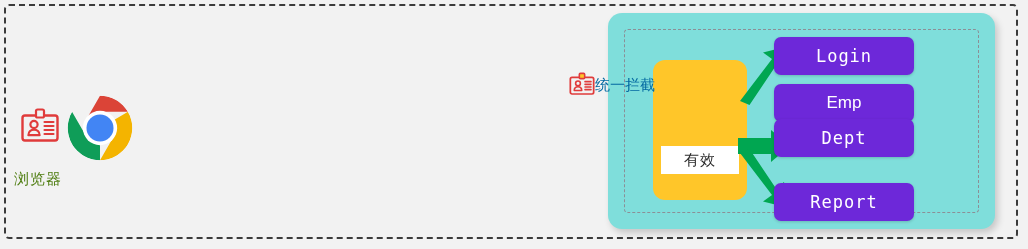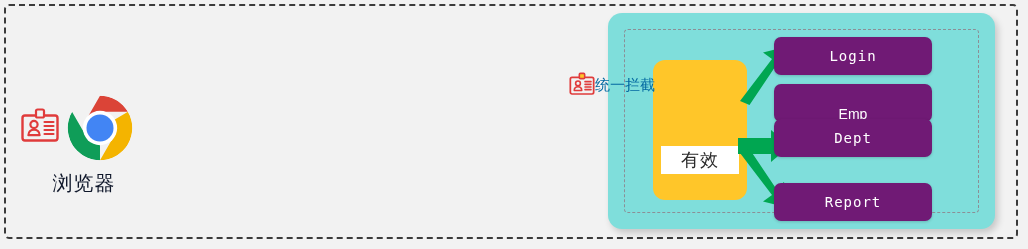--- a/index.html
+++ b/index.html
@@ -154,13 +154,13 @@
   .endpoint {
     position: absolute;
     left: 166px;
-    width: 158px;
+    width: 140px;
     height: 38px;
-    background: #701a75;
+    background: #6d28d9;
     border-radius: 7px;
     color: #ffffff;
     font-family: "DejaVu Sans Mono", "Liberation Mono", monospace;
-    font-size: 14px;
+    font-size: 17px;
     letter-spacing: 1px;
     display: flex;
     align-items: center;

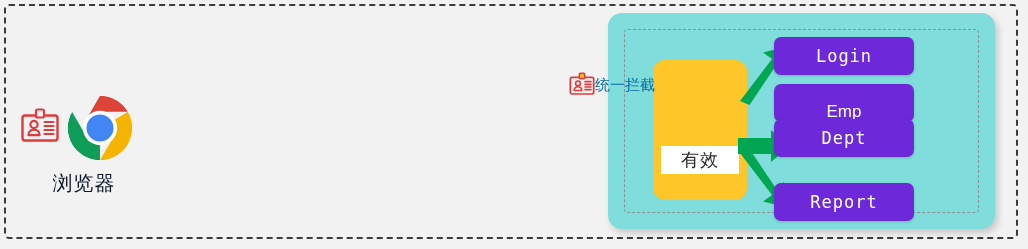--- a/index.html
+++ b/index.html
@@ -168,7 +168,7 @@
     box-shadow: 0 1px 3px rgba(0,0,0,0.18);
   }
   .endpoint.e0 { top: 24px; }
-  .endpoint.e1 { top: 71px; font-family: "Liberation Sans", sans-serif; letter-spacing: 0px; align-items: flex-end; }
+  .endpoint.e1 { top: 71px; font-family: "Liberation Sans", sans-serif; letter-spacing: 0px; }
   .endpoint.e2 { top: 106px; }
   .endpoint.e3 { top: 170px; }
 

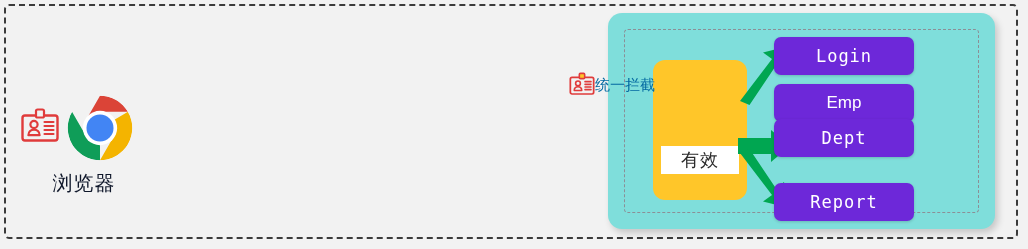--- a/index.html
+++ b/index.html
@@ -145,7 +145,7 @@
     display: flex;
     align-items: center;
     justify-content: center;
-    font-size: 18px;
+    font-size: 15px;
     color: #2b2b2b;
     letter-spacing: 1px;
   }

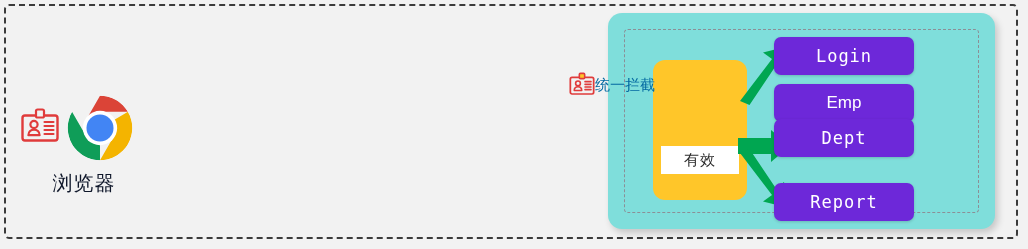--- a/index.html
+++ b/index.html
@@ -59,9 +59,9 @@
     left: 0;
     top: 82px;
     width: 140px;
-    text-align: center;
-    font-size: 20px;
-    color: #0f172a;
+    text-align: left;
+    font-size: 15px;
+    color: #4d7c0f;
     letter-spacing: 1px;
   }
 

